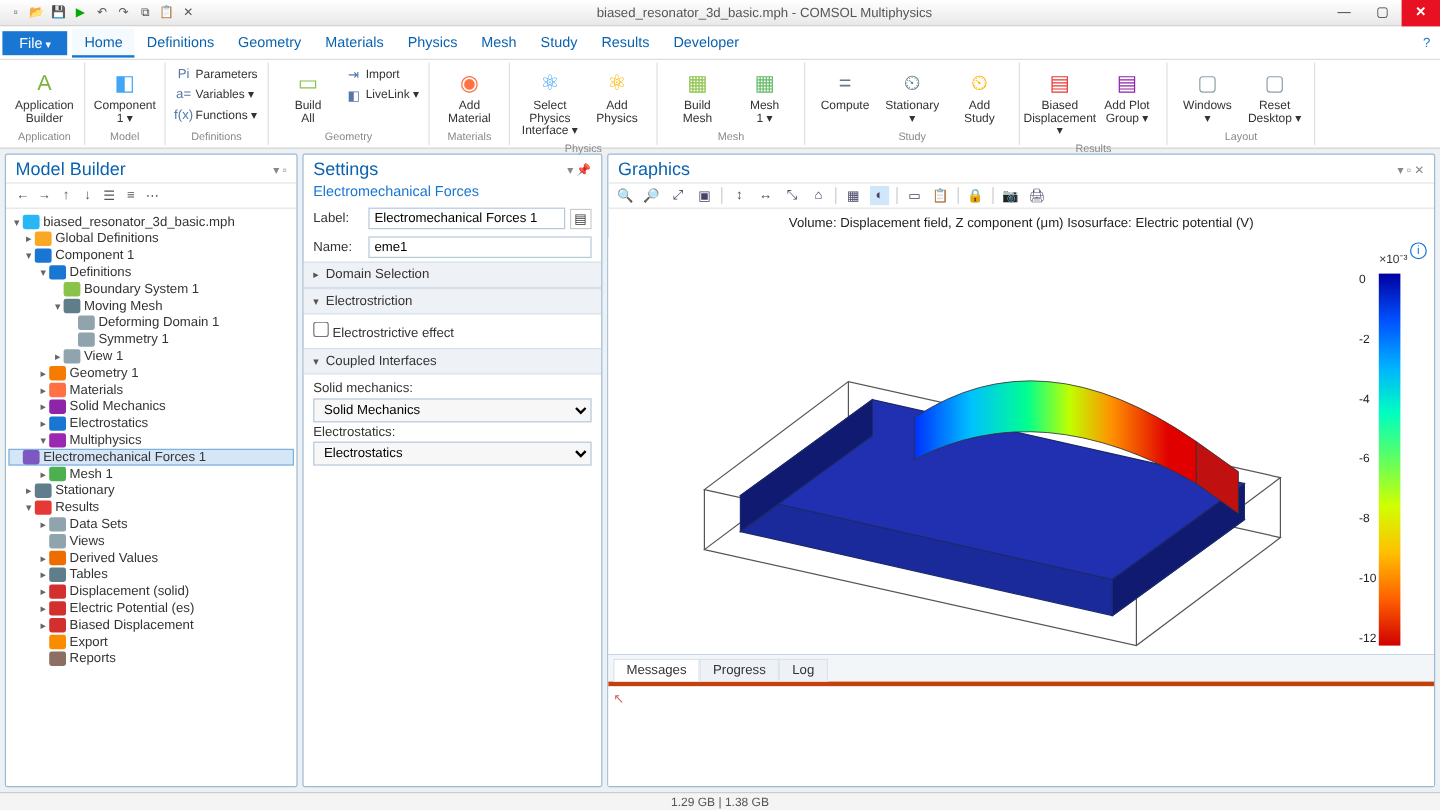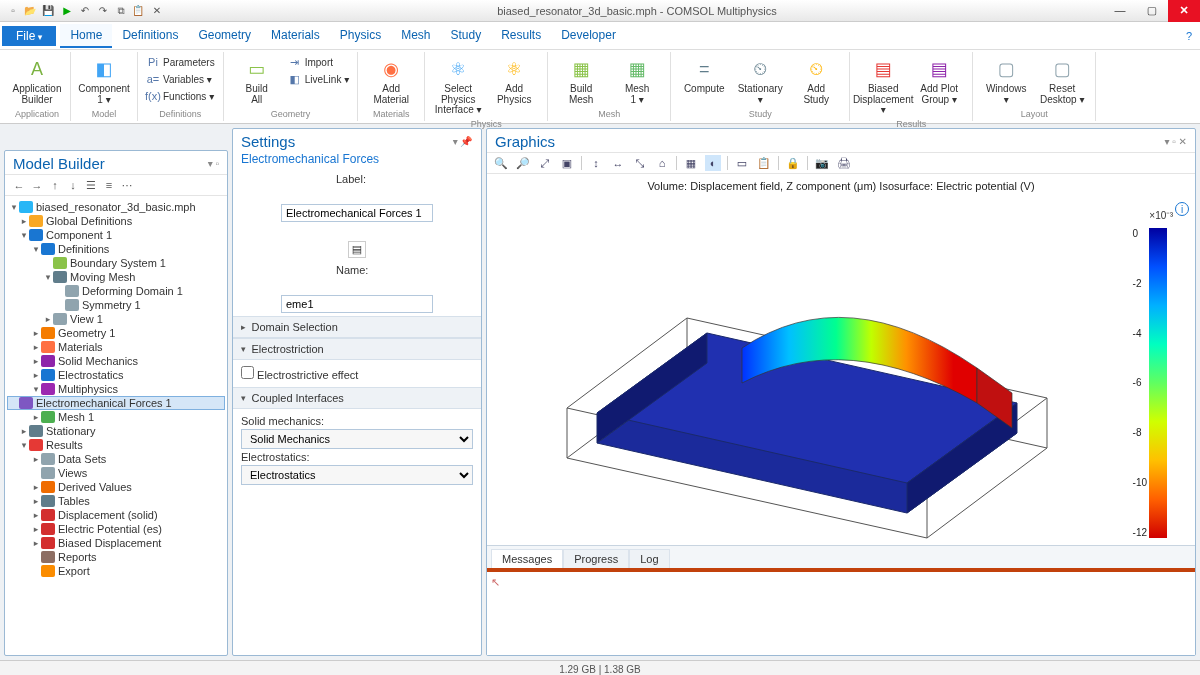--- a/index.html
+++ b/index.html
@@ -30,7 +30,7 @@
 .panel { background:#fff; border:1px solid #9bb9d4; display:flex; flex-direction:column; border-radius:2px; }
 .panel-header { color:#0b63b0; font-size:15px; padding:4px 8px 2px 8px; display:flex; justify-content:space-between; align-items:center;}
 .panel-sub { color:#1976d2; font-size:12px; padding:0 8px 4px 8px;}
-.modelbuilder { width:224px;margin-top:22px; }
+.modelbuilder { width:244px; }
 .mb-toolbar { display:flex; gap:2px; padding:2px 6px; border-top:1px solid #e4e4e4; border-bottom:1px solid #e4e4e4;}
 .mb-toolbar span{ width:16px; height:16px; display:inline-flex; align-items:center; justify-content:center; color:#555; font-size:11px;}
 .tree { flex:1; overflow:auto; padding:4px 2px; font-size:11px; }

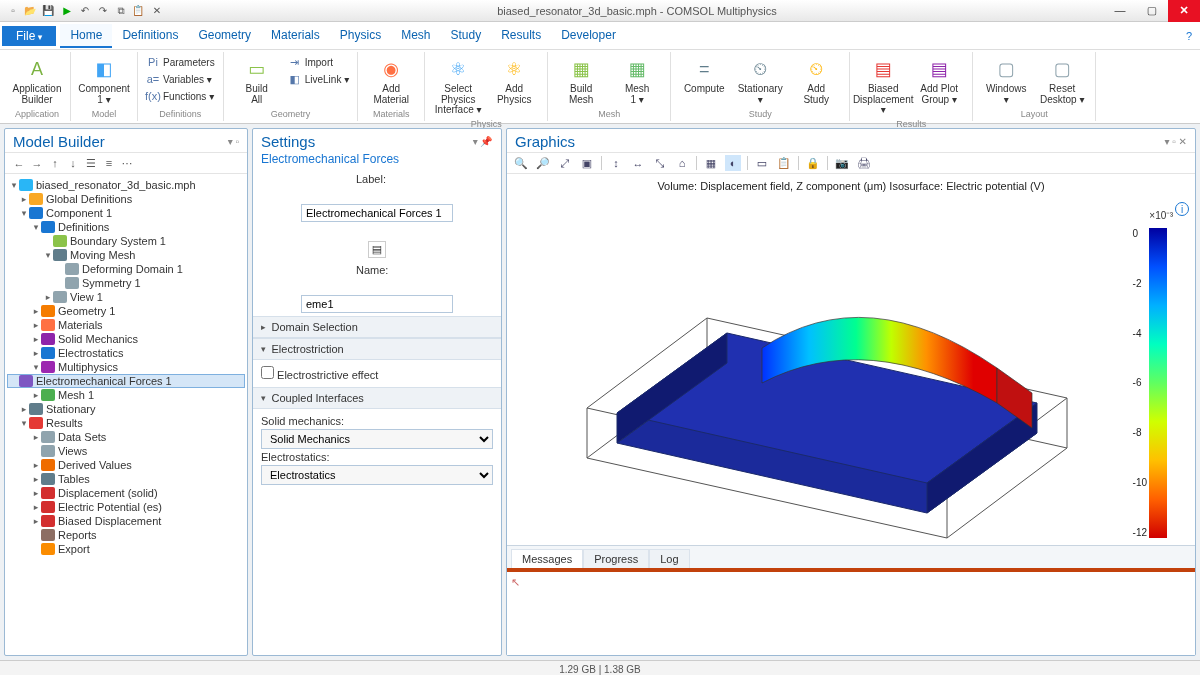--- a/index.html
+++ b/index.html
@@ -41,7 +41,7 @@
 .ind1{padding-left:12px}.ind2{padding-left:24px}.ind3{padding-left:36px}.ind4{padding-left:48px}
 .settings { width:250px; }
 .settings-body { flex:1; overflow:auto; padding:0;}
-.form-row { display:flex; align-items:center; padding:3px 8px; gap:19px; font-size:11px;flex-direction:column;}
+.form-row { display:flex; align-items:center; padding:3px 8px; gap:4px; font-size:11px;}
 .form-row label { width:42px; }
 .form-row input { flex:1; border:1px solid #b4c8dc; padding:2px 4px; font-size:11px;}
 .section { background:#eef2f6; border-top:1px solid #d6e0ea; border-bottom:1px solid #d6e0ea; padding:4px 8px; font-size:11px; cursor:pointer; display:flex; align-items:center; gap:6px;}

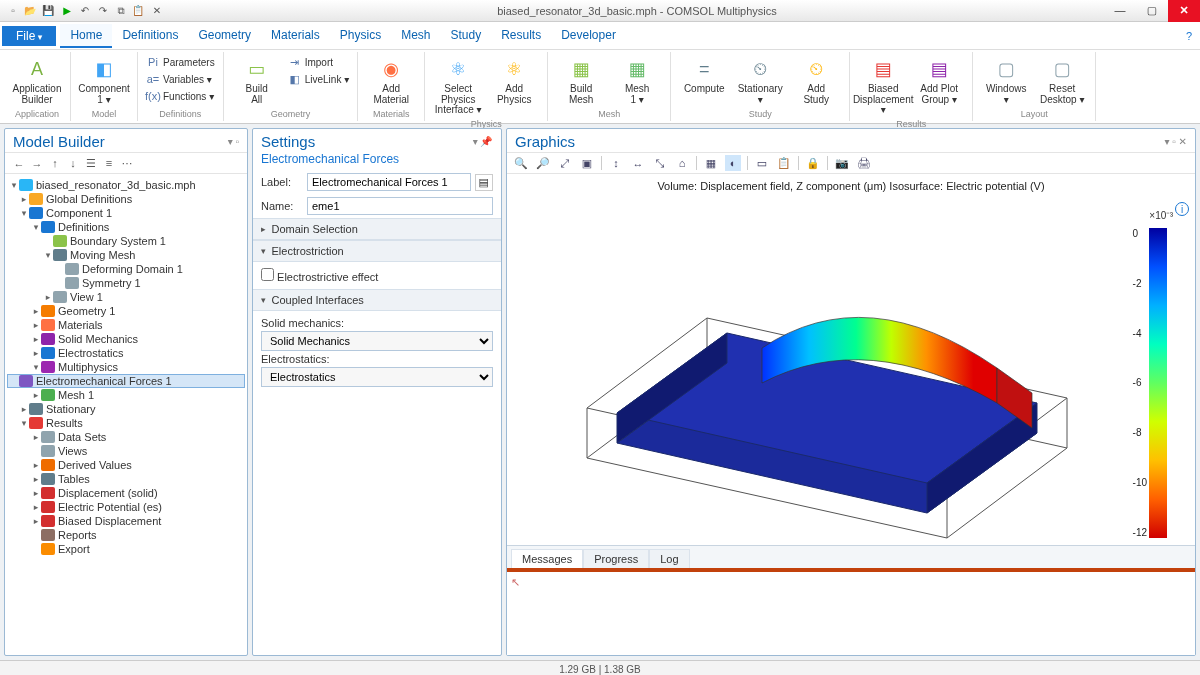--- a/index.html
+++ b/index.html
@@ -372,13 +372,13 @@
         </div>
         <div class="tni ind2">
           <span class="tw"></span>
+          <span class="ic" style="background:#fb8c00;border-radius:2px"></span>
+          <span>Export</span>
+        </div>
+        <div class="tni ind2">
+          <span class="tw"></span>
           <span class="ic" style="background:#8d6e63;border-radius:2px"></span>
           <span>Reports</span>
-        </div>
-        <div class="tni ind2">
-          <span class="tw"></span>
-          <span class="ic" style="background:#fb8c00;border-radius:2px"></span>
-          <span>Export</span>
         </div>
       </div>
   </div>

